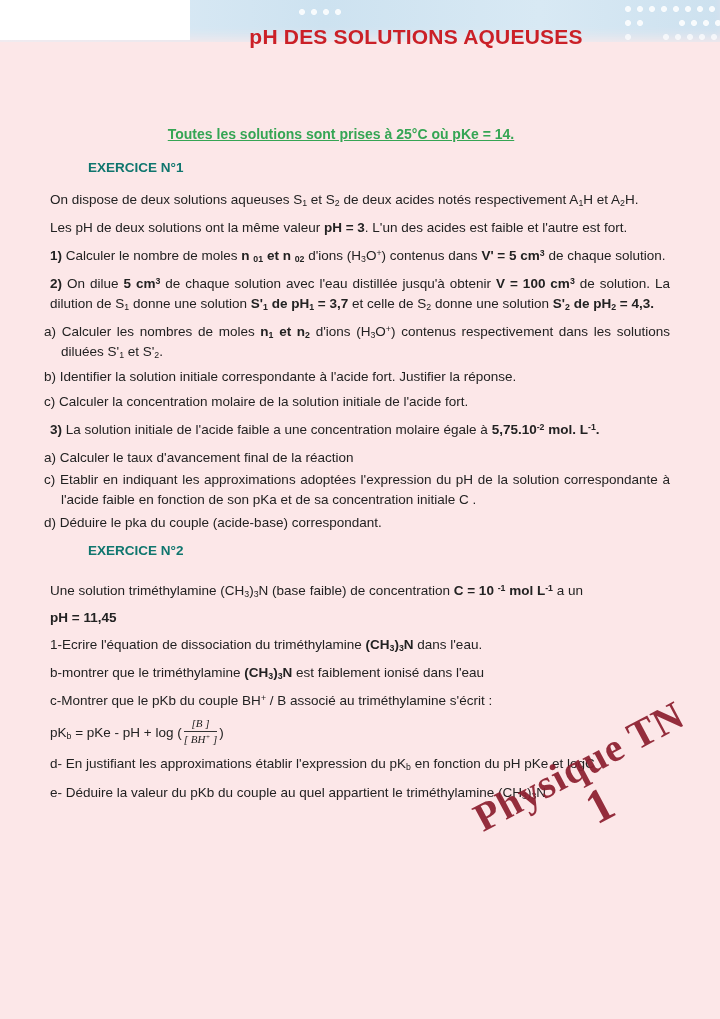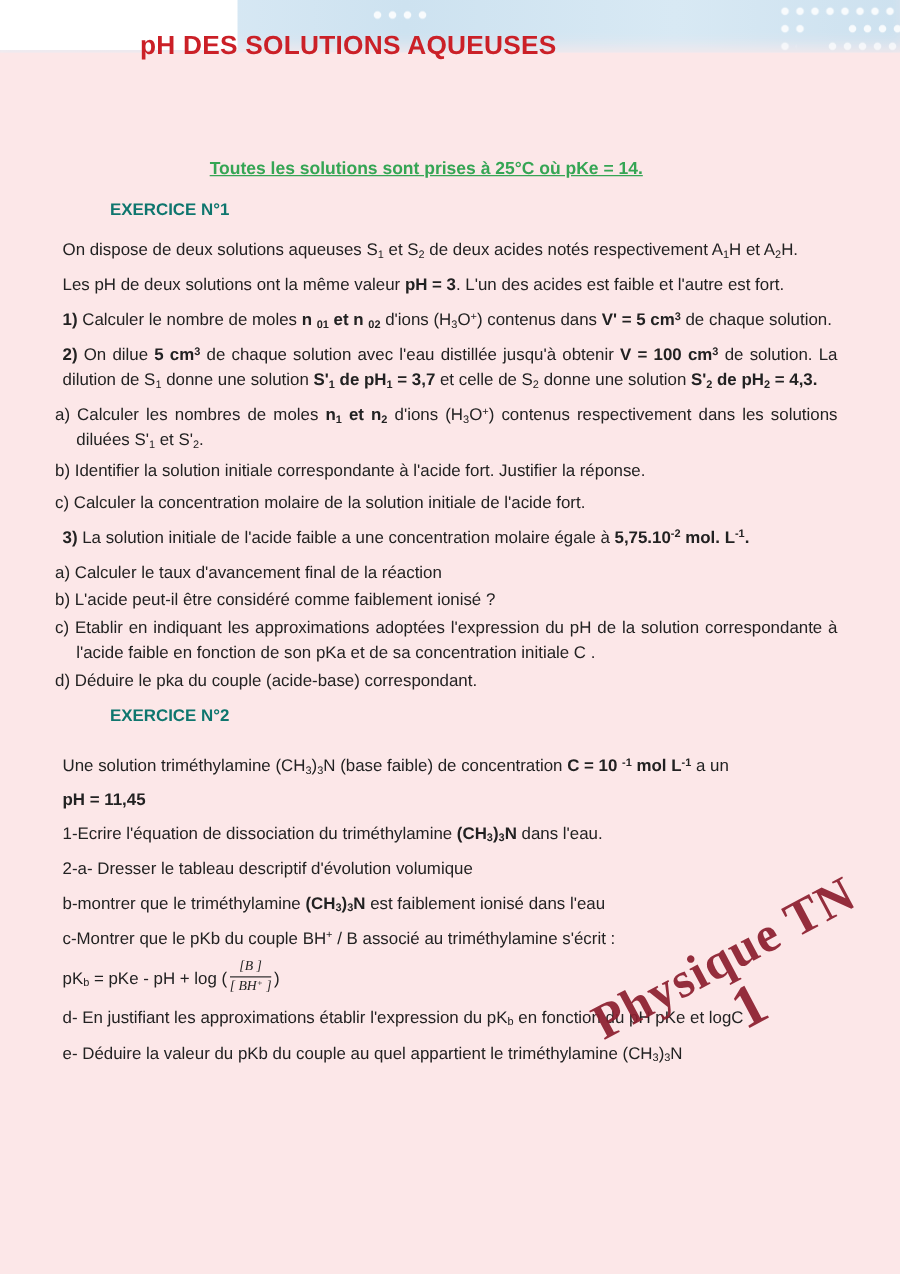--- a/index.html
+++ b/index.html
@@ -21,7 +21,7 @@
   .dots-b4{left:622px;top:31px;width:15px;height:12px;opacity:.8;}
   .dots-b5{left:660px;top:31px;width:60px;height:12px;opacity:.8;}
   h1.title{position:absolute;left:0;top:25px;width:720px;margin:0;box-sizing:border-box;
-           padding-left:112px;font-size:21px;font-weight:bold;
+           padding-left:112px;text-align:center;font-size:21px;font-weight:bold;
            color:#cb2027;letter-spacing:.2px;}
   
   .subtitle{position:absolute;left:0;top:126px;width:668px;box-sizing:border-box;padding-left:14px;

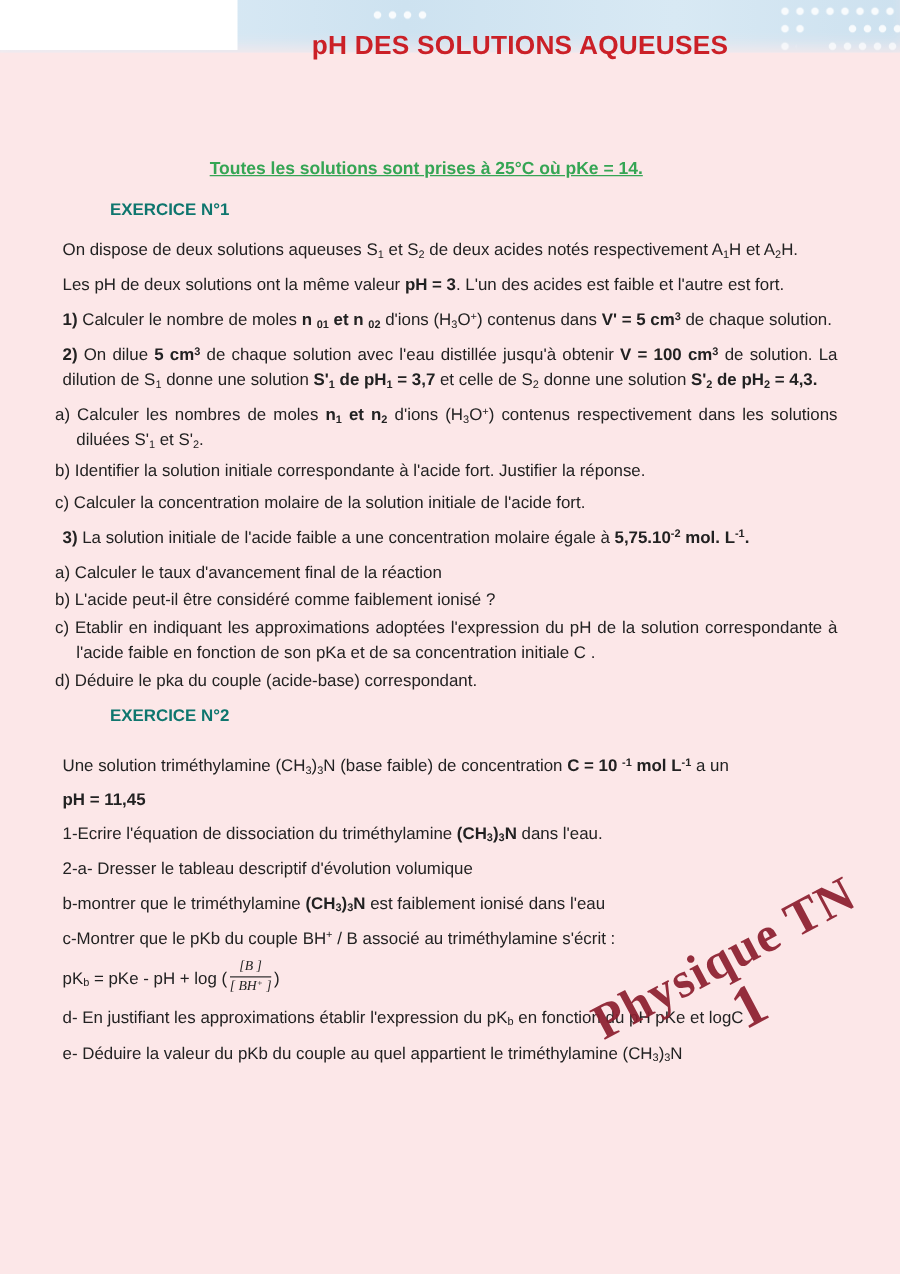--- a/index.html
+++ b/index.html
@@ -86,7 +86,6 @@
     <p class="item mt5"><span>c) Calculer la concentration molaire de la solution initiale de l'acide fort.</span></p>
     <p class="para mt8"><span class="b">3) </span><span>La solution initiale de l'acide faible a une concentration molaire égale à </span><span class="b">5,75.10</span><sup class="b">-2</sup><span class="b"> mol. L</span><sup class="b">-1</sup><span class="b">.</span></p>
     <p class="item mt8"><span>a)  Calculer le taux d'avancement final de la réaction</span></p>
-    <p class="item mt2"><span>b)  L'acide peut-il être considéré comme faiblement ionisé ?</span></p>
     <p class="item mt2"><span>c)  Etablir en indiquant les approximations adoptées l'expression du pH de la solution correspondante à l'acide faible en fonction de son pKa et de sa concentration initiale C .</span></p>
     <p class="item mt3"><span>d) Déduire le pka du couple (acide-base) correspondant.</span></p>
 

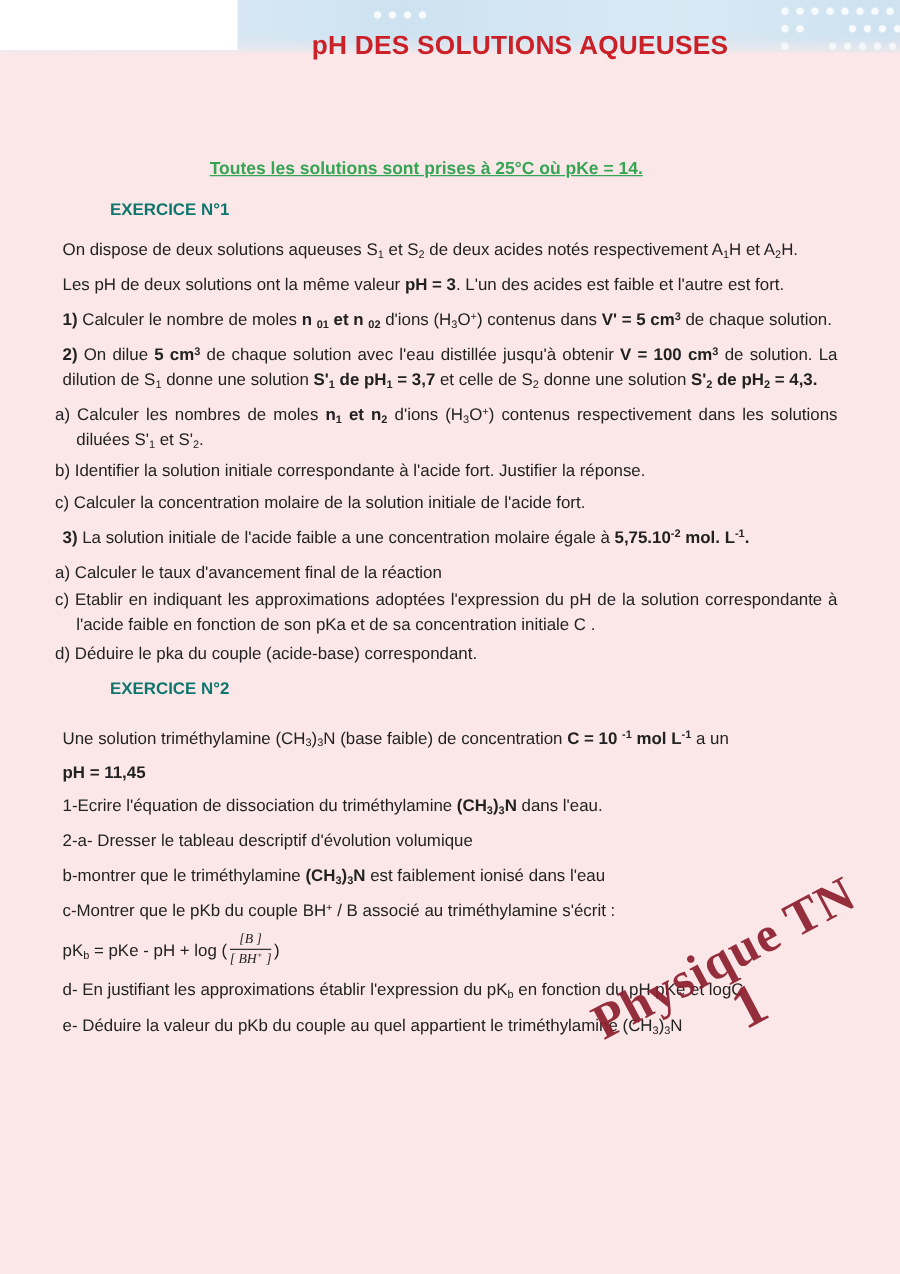--- a/index.html
+++ b/index.html
@@ -94,7 +94,6 @@
     <p class="mt10"><span>Une solution triméthylamine (CH</span><sub>3</sub><span>)</span><sub>3</sub><span>N (base faible) de concentration </span><span class="b">C = 10 </span><sup class="b">-1</sup><span class="b"> mol L</span><sup class="b">-1</sup><span> a un</span></p>
     <p class="mt7"><span class="b">pH = 11,45</span></p>
     <p class="mt7"><span>1-Ecrire l'équation de dissociation du triméthylamine </span><span class="b">(CH</span><sub class="b">3</sub><span class="b">)</span><sub class="b">3</sub><span class="b">N</span><span> dans l'eau.</span></p>
-    <p class="mt8"><span>2-a- Dresser le tableau descriptif d'évolution volumique</span></p>
     <p class="mt8"><span>b-montrer que le triméthylamine </span><span class="b">(CH</span><sub class="b">3</sub><span class="b">)</span><sub class="b">3</sub><span class="b">N</span><span> est faiblement ionisé dans l'eau</span></p>
     <p class="mt8"><span>c-Montrer que le pKb du couple BH</span><sup>+</sup><span> / B associé au triméthylamine s'écrit :</span></p>
 

